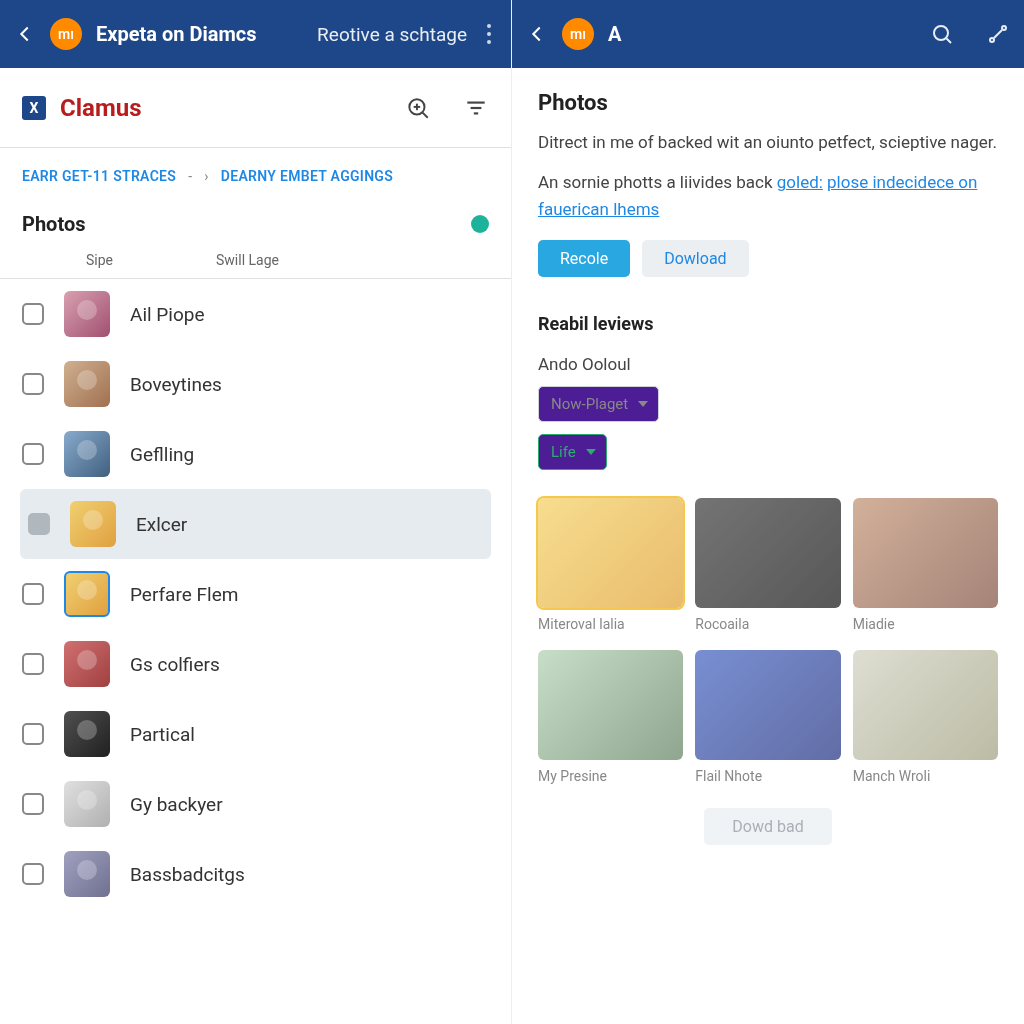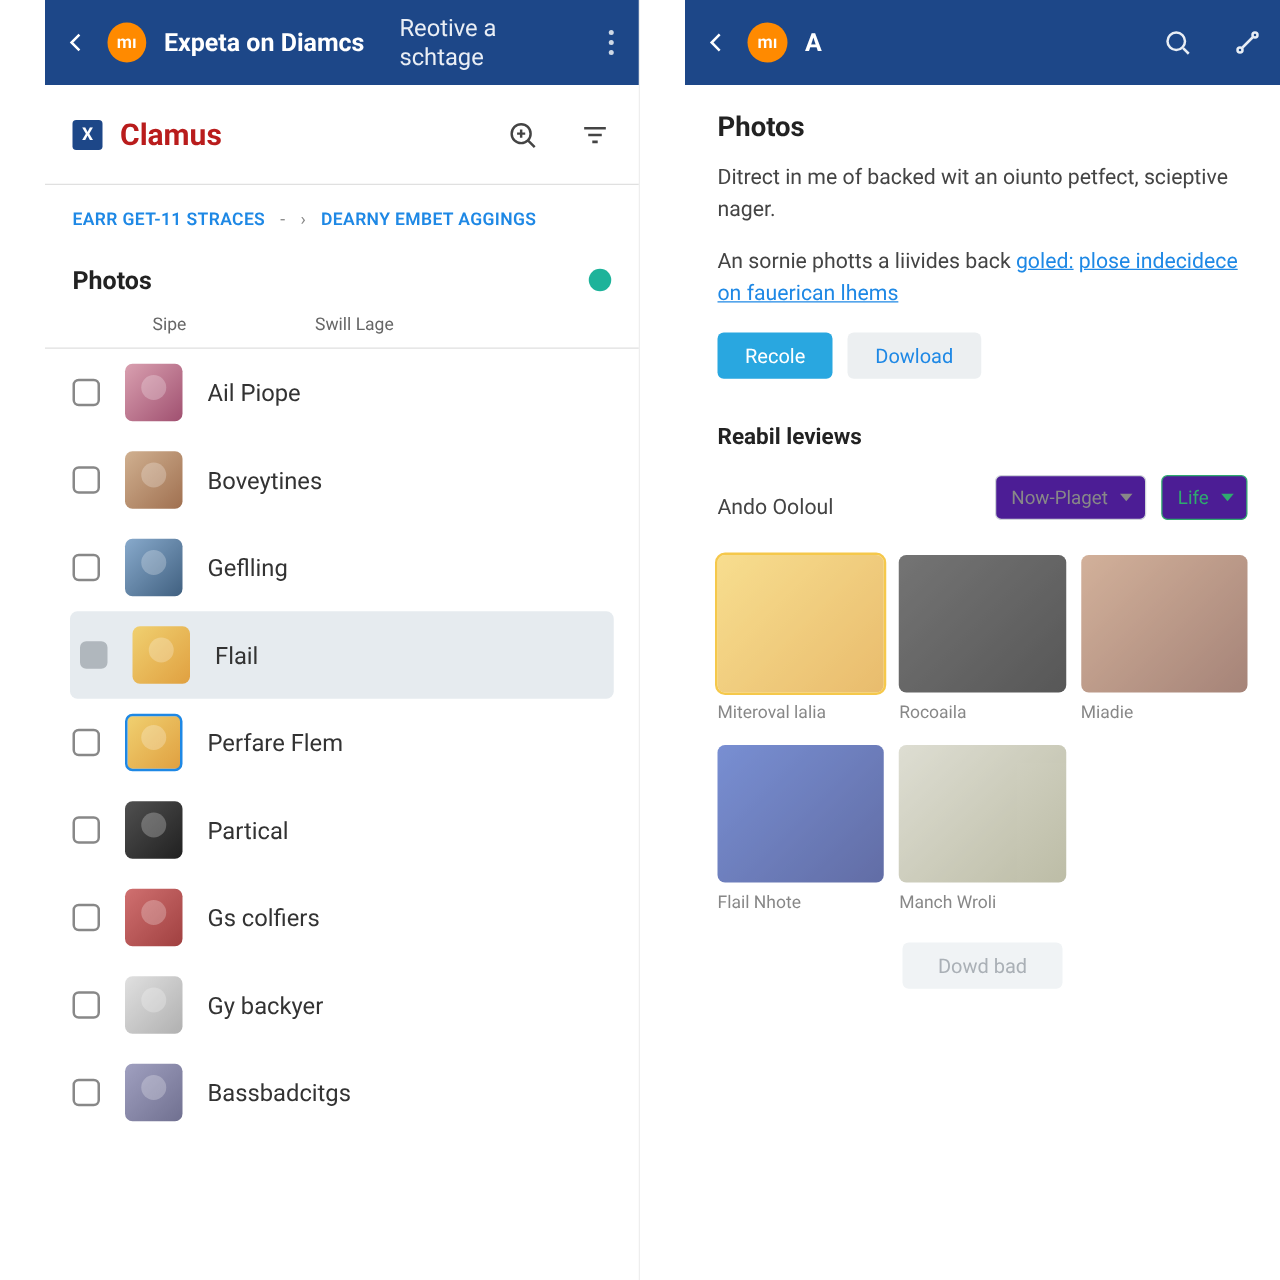--- a/index.html
+++ b/index.html
@@ -4,7 +4,7 @@
 <style>
   * { box-sizing: border-box; margin: 0; padding: 0; font-family: -apple-system, BlinkMacSystemFont, "Segoe UI", Roboto, sans-serif; }
   body { width: 1024px; height: 1024px; display: flex; overflow: hidden; background: #fff; }
-  .pane { height: 100%; display: flex; flex-direction: column; padding-left: 36px; }
+  .pane { height: 100%; display: flex; flex-direction: column; }
   .pane-left { width: 512px; border-right: 1px solid #eee; }
   .pane-right { width: 512px; }
 

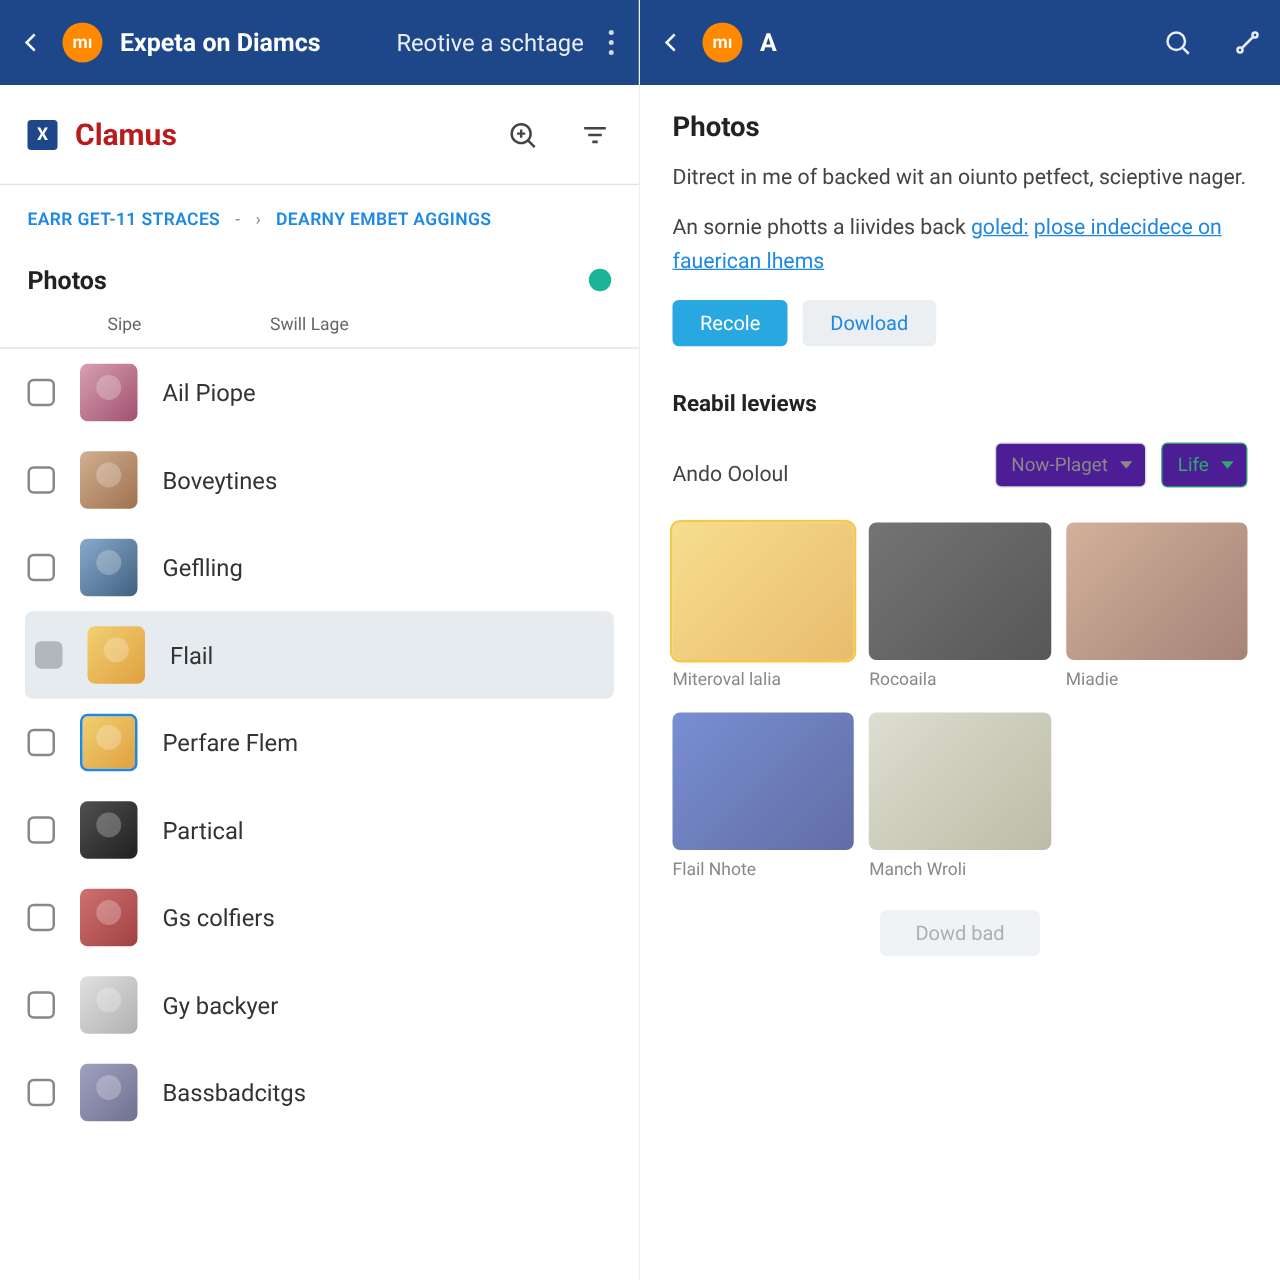--- a/index.html
+++ b/index.html
@@ -67,7 +67,7 @@
   .btn-muted { background: #f0f3f5; color: #aab0b6; margin: 10px auto 0; display: block; padding: 9px 28px; }
 
   .rp-subtitle { font-size: 18px; font-weight: 700; color: #222; margin-top: 22px; }
-  .rp-filters { display: flex; align-items: flex-end; gap: 12px; margin-top: 6px; }
+  .rp-filters { display: flex; align-items: flex-start; gap: 12px; margin-top: 6px; flex-direction: column; }
   .rp-user { font-size: 17px; color: #444; flex: 1; }
   .select { border: 1px solid #cfd4d9; border-radius: 5px; padding: 8px 30px 8px 12px; font-size: 15px; color: #888; background: #4c1d95; position: relative; cursor: pointer; min-width:120px; }
   .select.green { border-color: #2faa6f; color: #2faa6f; min-width:60px; }

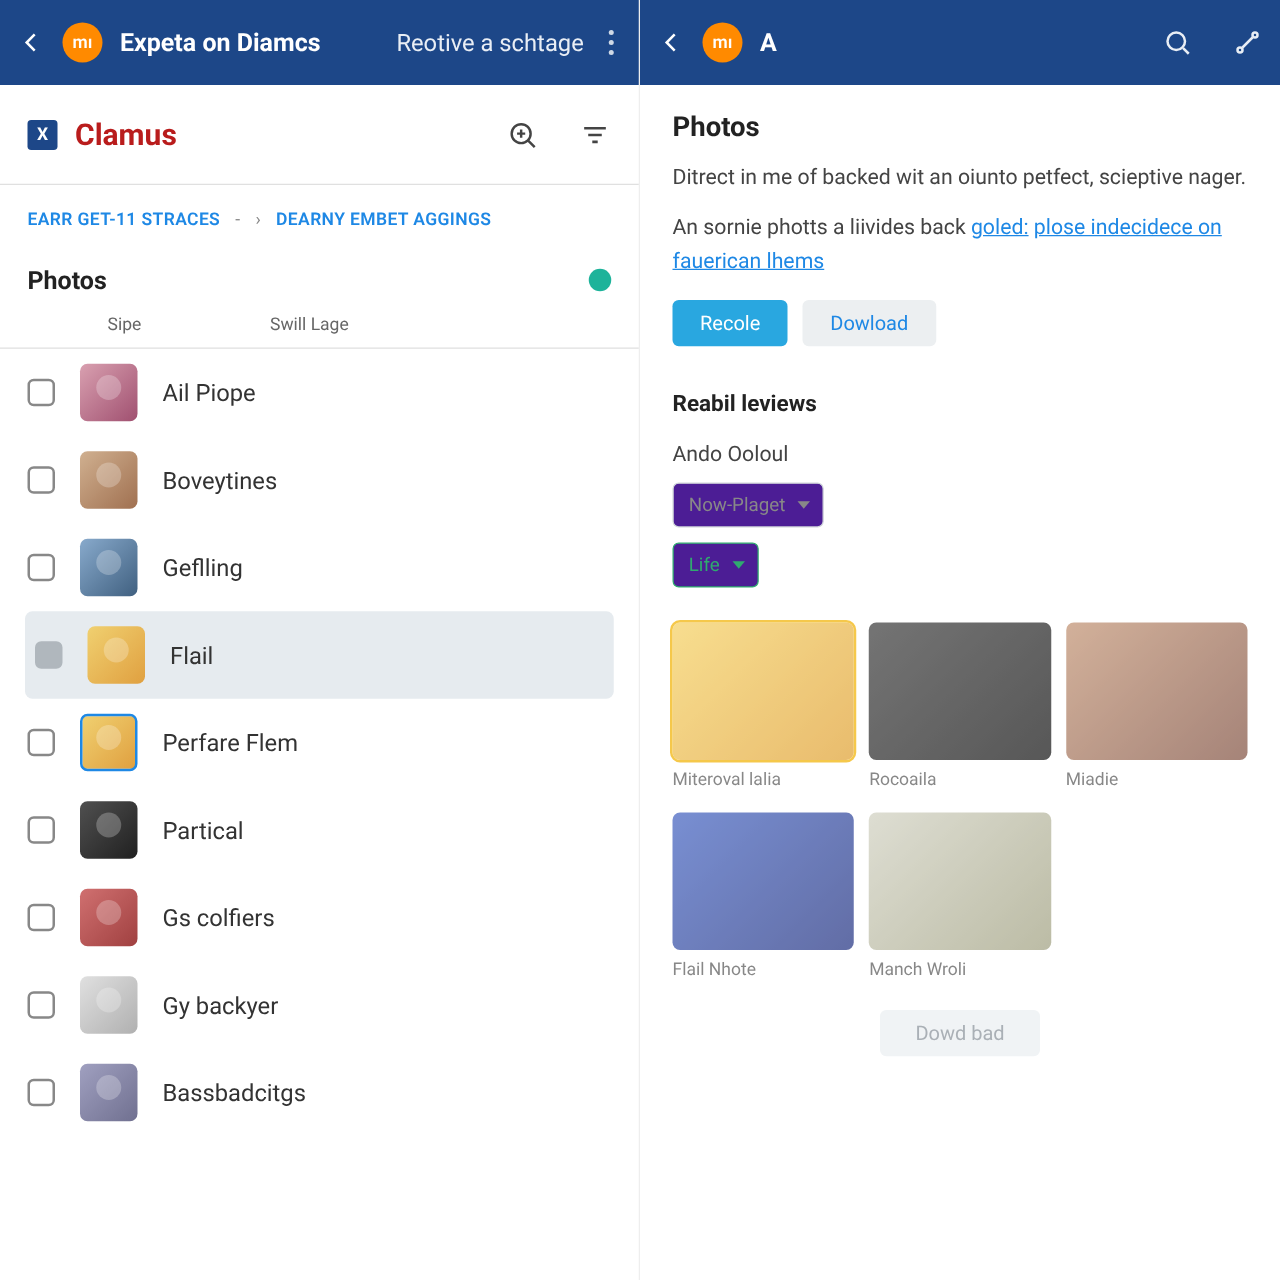--- a/index.html
+++ b/index.html
@@ -156,7 +156,7 @@
     <div class="row selected">
       <div class="chk"></div>
       <div class="thumb t4"></div>
-      <div class="row-label">Flail</div>
+      <div class="row-label">Exlcer</div>
     </div>
     <div class="row">
       <div class="chk"></div>

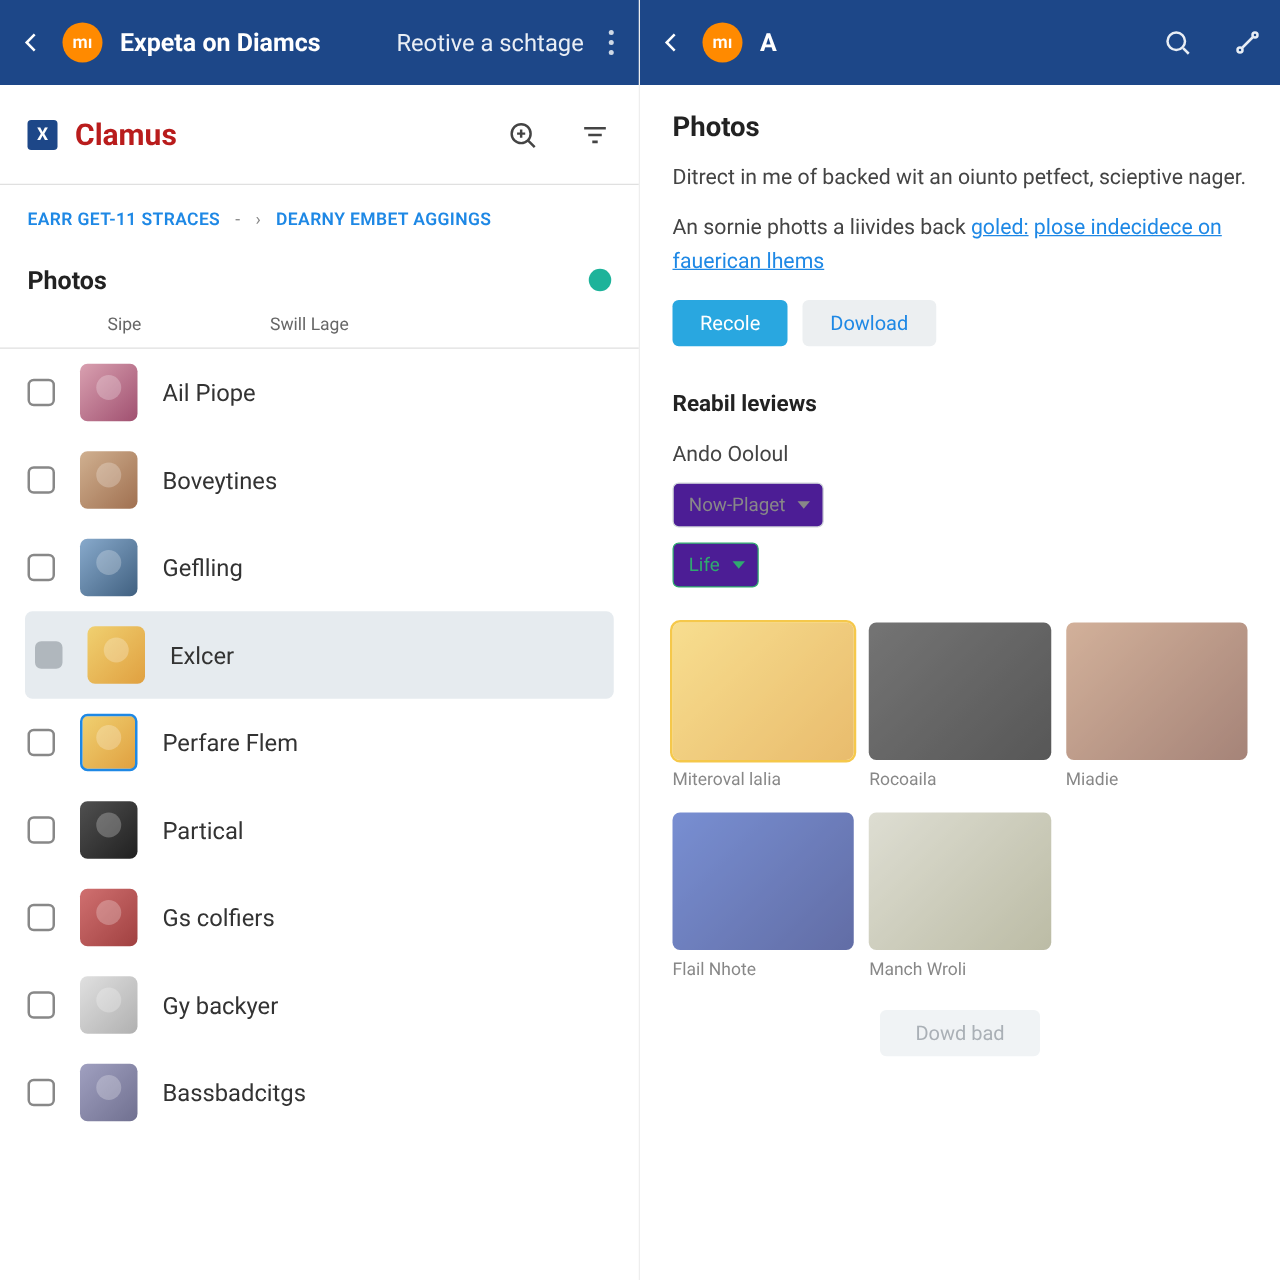--- a/index.html
+++ b/index.html
@@ -165,13 +165,13 @@
     </div>
     <div class="row">
       <div class="chk"></div>
+      <div class="thumb t6"></div>
+      <div class="row-label">Gs colfiers</div>
+    </div>
+    <div class="row">
+      <div class="chk"></div>
       <div class="thumb t7"></div>
       <div class="row-label">Partical</div>
-    </div>
-    <div class="row">
-      <div class="chk"></div>
-      <div class="thumb t6"></div>
-      <div class="row-label">Gs colfiers</div>
     </div>
     <div class="row">
       <div class="chk"></div>

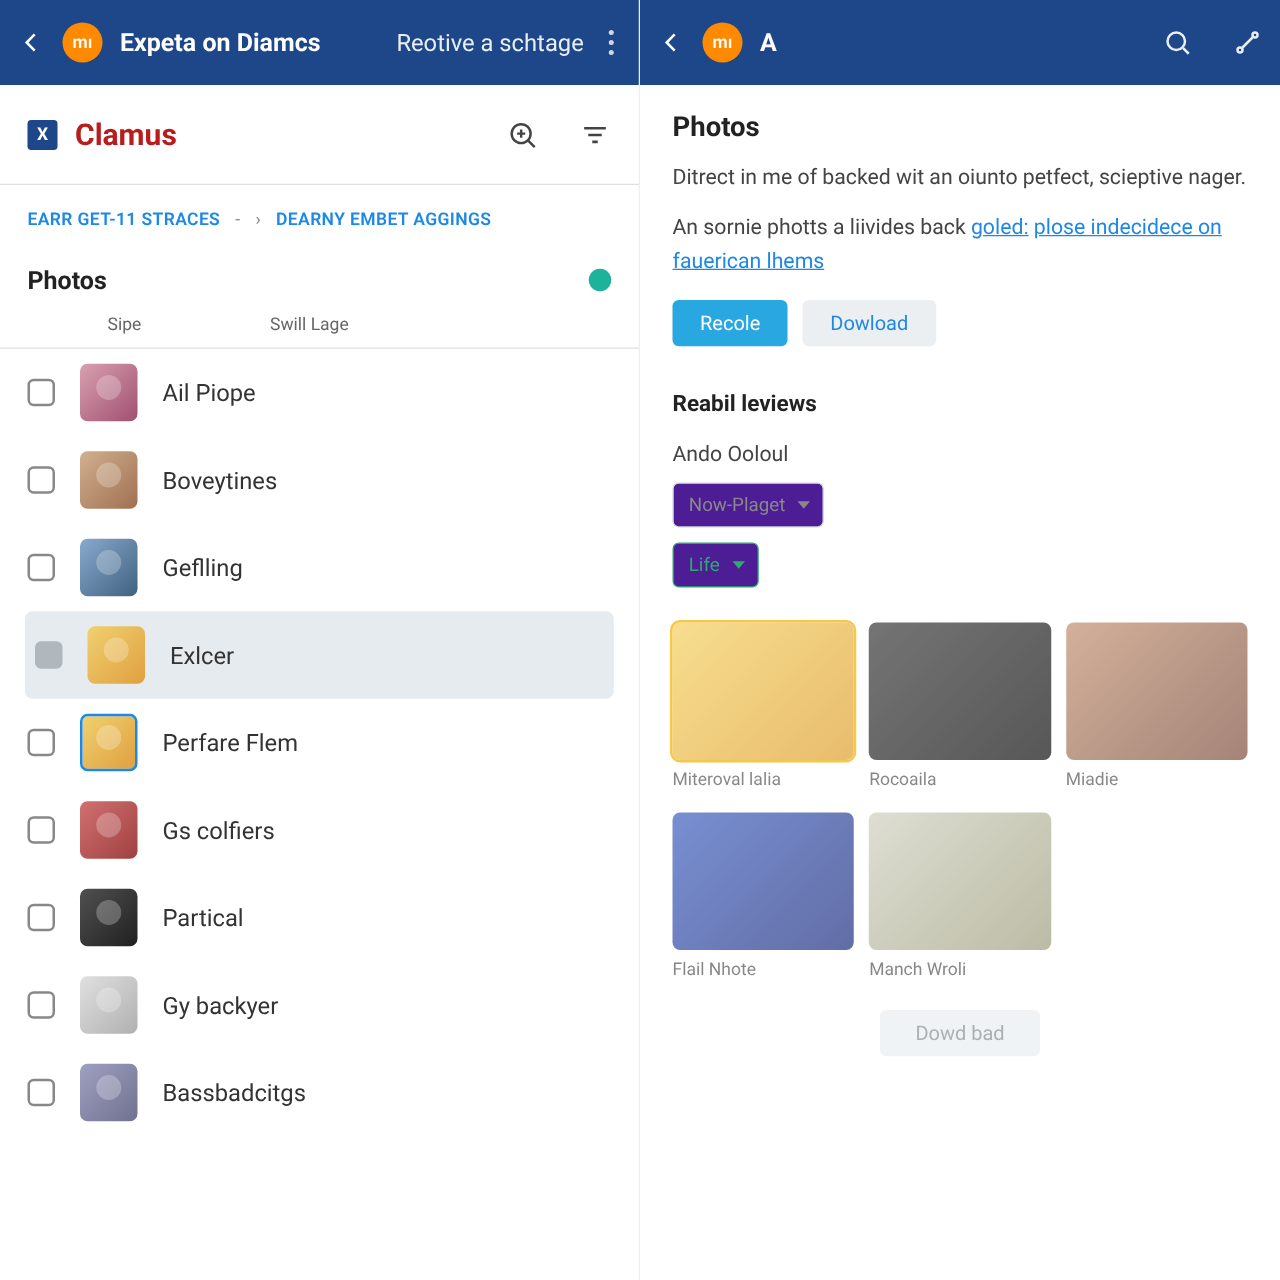--- a/index.html
+++ b/index.html
@@ -237,6 +237,10 @@
         <div class="card-label">Miadie</div>
       </div>
       <div class="card">
+        <div class="card-img ci4"></div>
+        <div class="card-label">My Presine</div>
+      </div>
+      <div class="card">
         <div class="card-img ci5"></div>
         <div class="card-label">Flail Nhote</div>
       </div>

